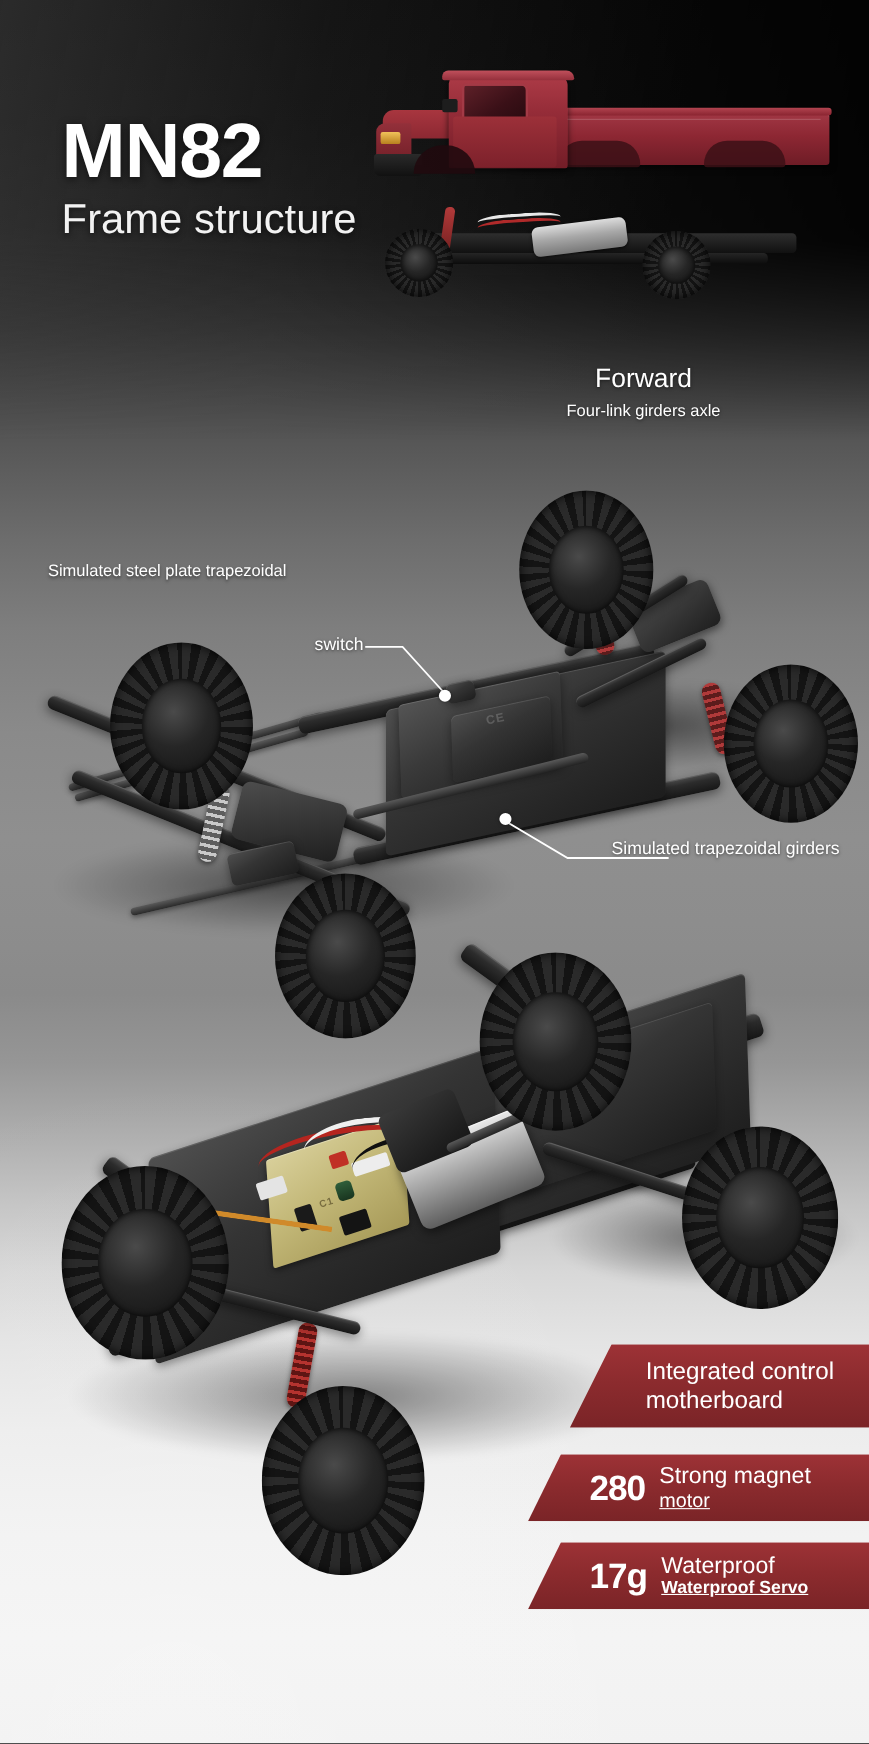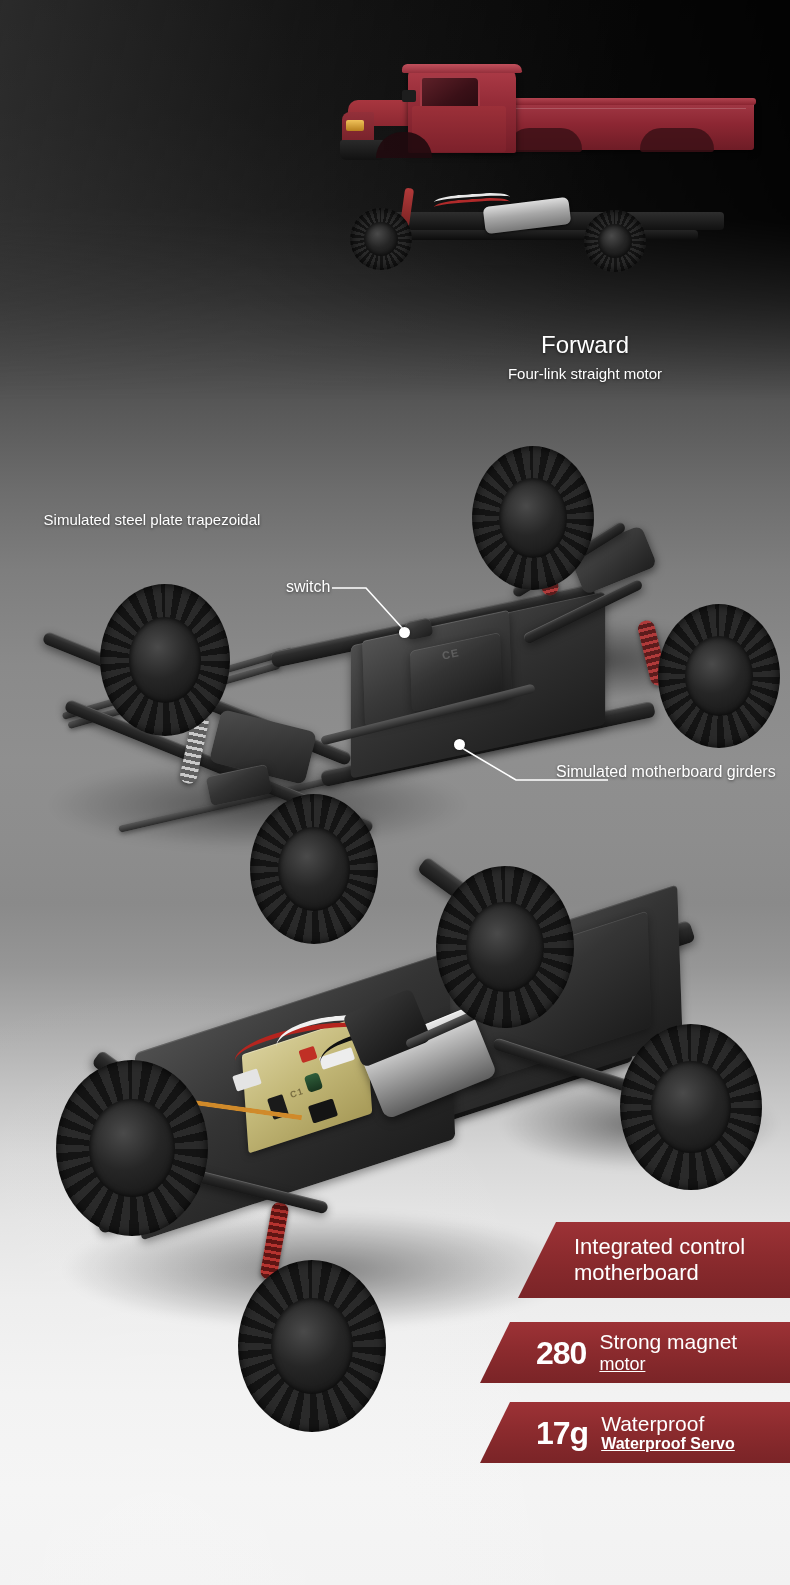--- a/index.html
+++ b/index.html
@@ -280,6 +280,10 @@
 
   <div id="topshade"></div>
 
+  <div class="title-block">
+    <div class="title-main">MN82</div>
+    <div class="title-sub">Frame structure</div>
+  </div>
 
   <div class="hero">
 

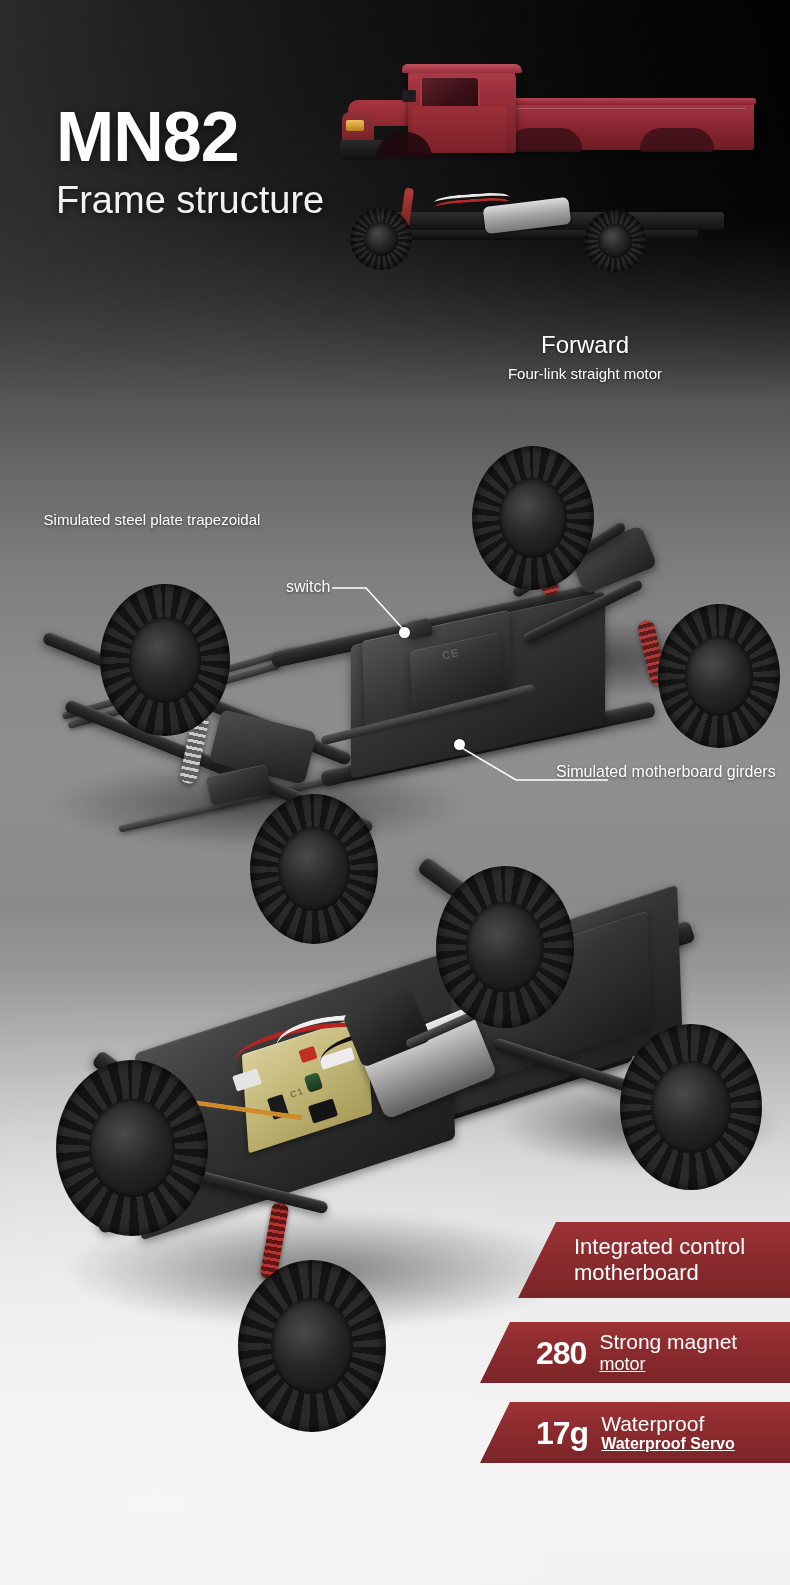--- a/index.html
+++ b/index.html
@@ -407,7 +407,7 @@
 
   <div class="forward-wrap">
     <span class="lbl lbl-big">Forward</span>
-    <span class="lbl lbl-sm">Four-link straight motor</span>
+    <span class="lbl lbl-sm">Four-link girders axle</span>
   </div>
 
   <div class="back-wrap">

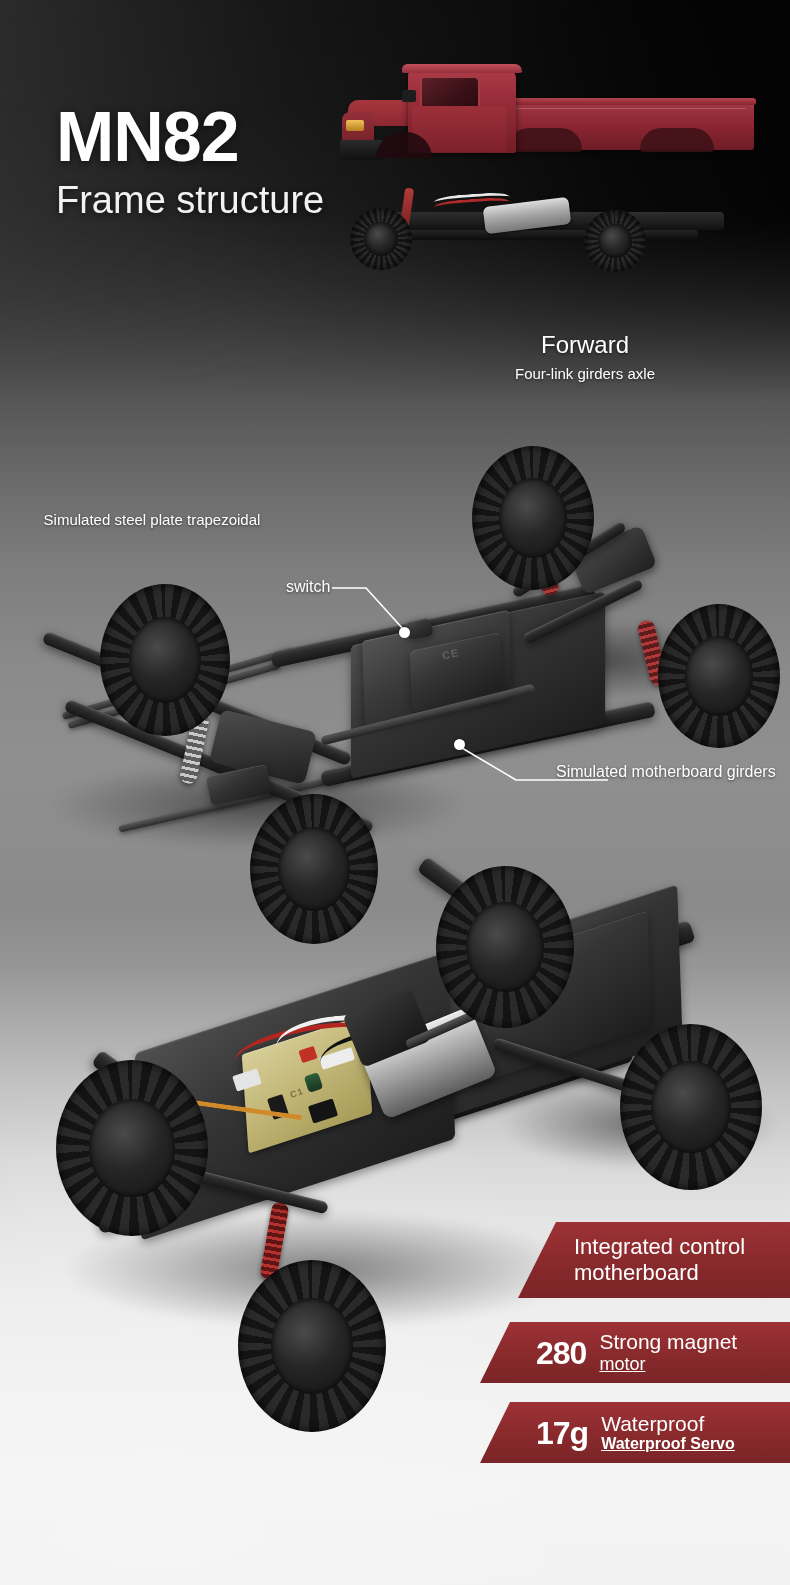--- a/index.html
+++ b/index.html
@@ -420,7 +420,7 @@
   </svg>
   <div class="dot" style="left:399px; top:627px;"></div>
 
-  <div class="lbl girder-lbl">Simulated motherboard girders</div>
+  <div class="lbl girder-lbl">Simulated trapezoidal girders</div>
   <svg class="leader" style="left:458px; top:744px; width:150px; height:42px;" viewBox="0 0 150 42">
     <path d="M4 4 L58 36 L150 36" stroke="#ffffff" stroke-width="1.6" fill="none"></path>
   </svg>

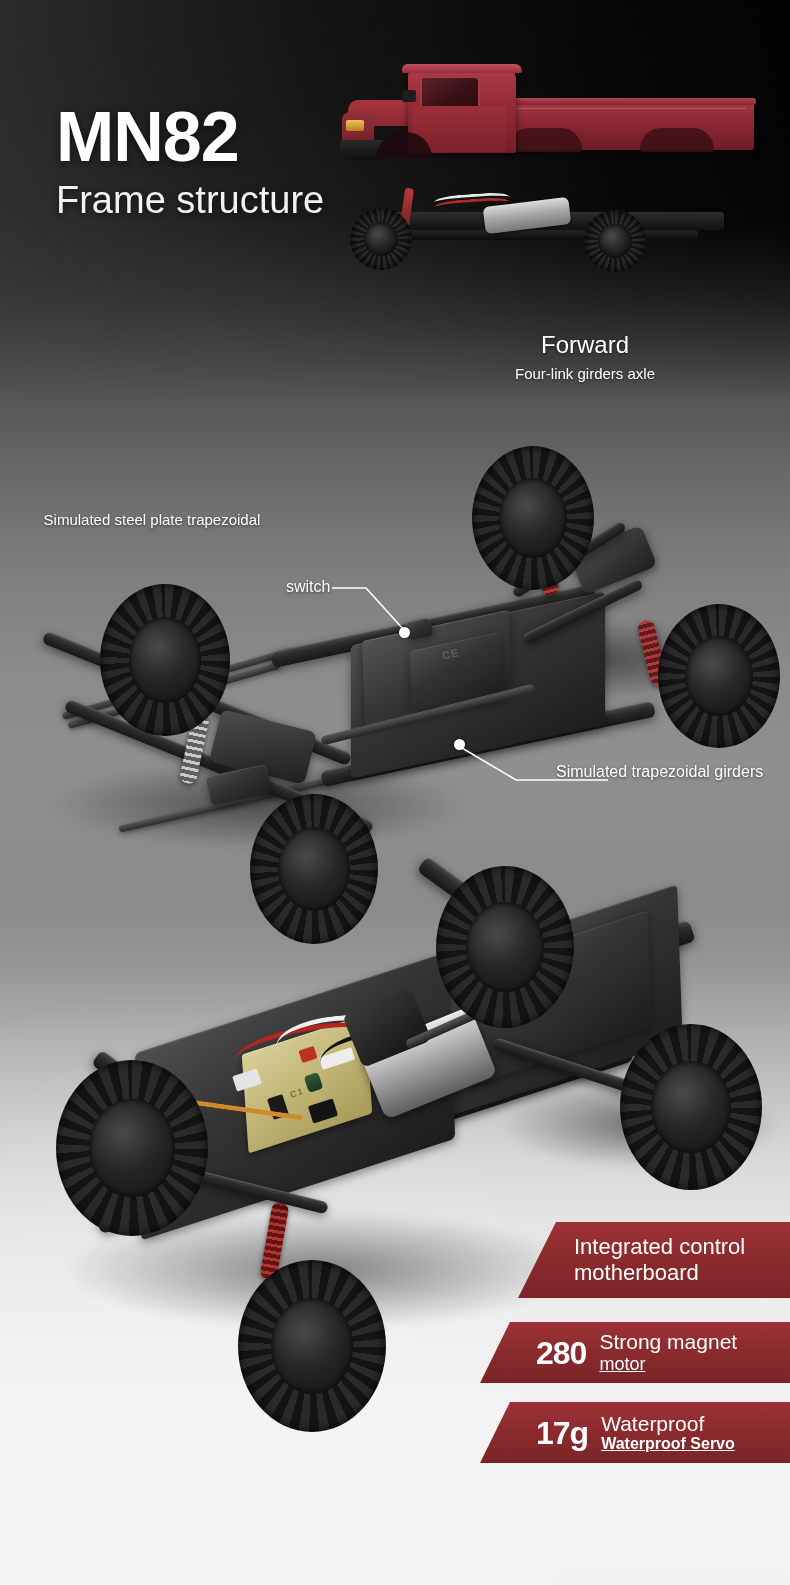--- a/index.html
+++ b/index.html
@@ -266,7 +266,7 @@
   .banner.b3 { top:1402px; left:480px; height:61px;
                clip-path:polygon(30px 0, 100% 0, 100% 100%, 0 100%); padding-left:56px; }
 
-  .banner-title { font-size:22px; line-height:1.18; }
+  .banner-title { font-size:22px; line-height:1.18;margin-left:13px; }
   .banner-num   { font-size:32px; font-weight:bold; line-height:1; letter-spacing:-1px; }
   .banner-text  { margin-left:13px; }
   .banner-text .t1 { font-size:21px; line-height:1.12; display:block; }

